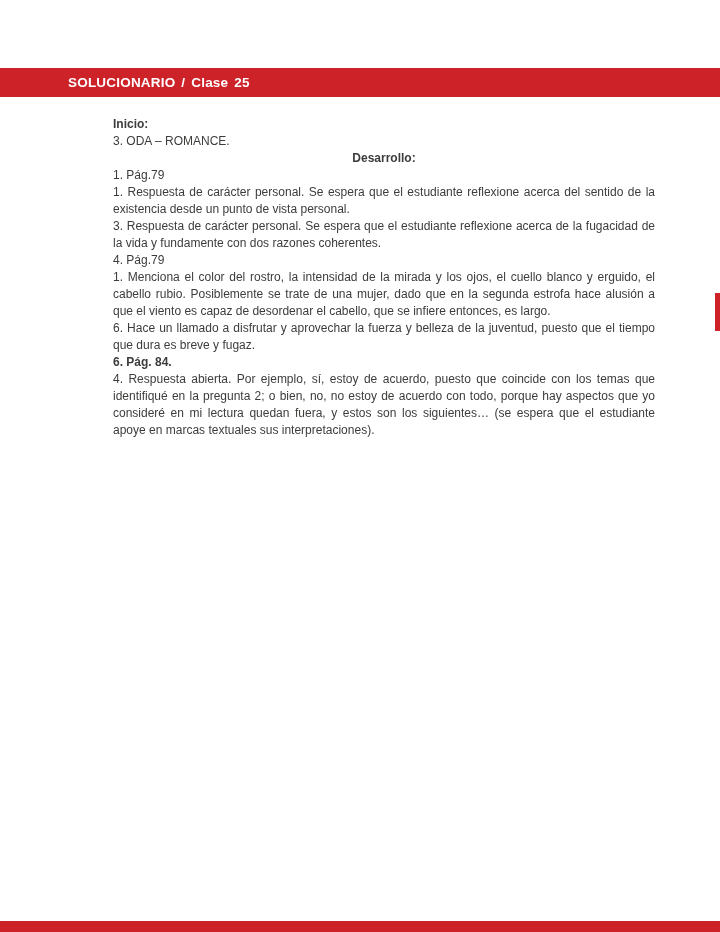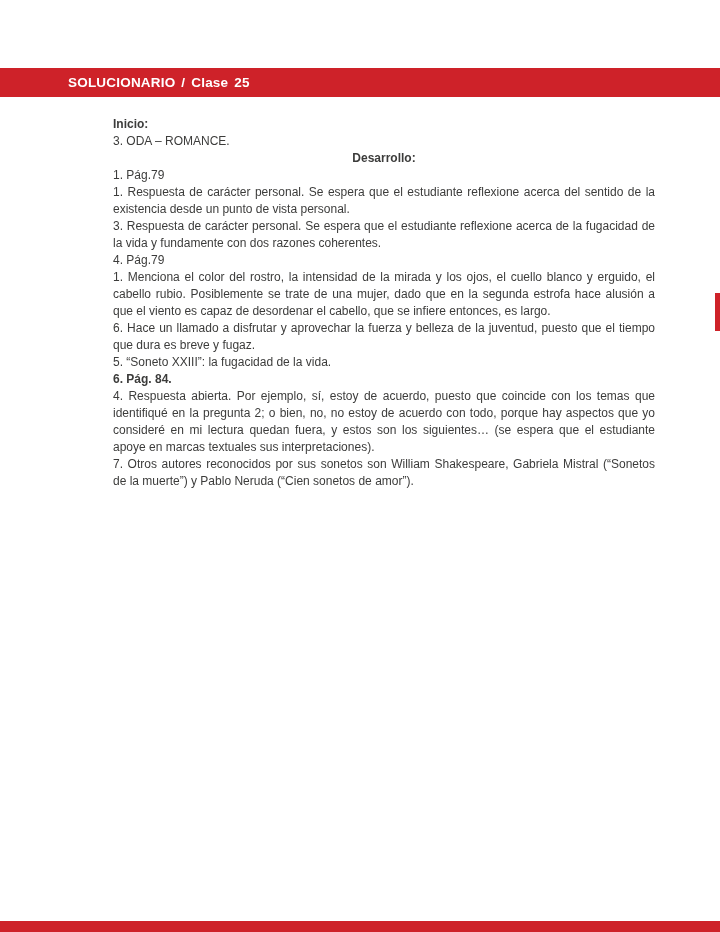--- a/index.html
+++ b/index.html
@@ -105,7 +105,6 @@
 
     <p class="l1 just mb16">6. Hace un llamado a disfrutar y aprovechar la fuerza y belleza de la juventud, puesto que el tiempo que dura es breve y fugaz.</p>
 
-    <p class="mb16">5. “Soneto XXIII”: la fugacidad de la vida.</p>
 
     <p class="mb5">6. Pág. 84.</p>
 

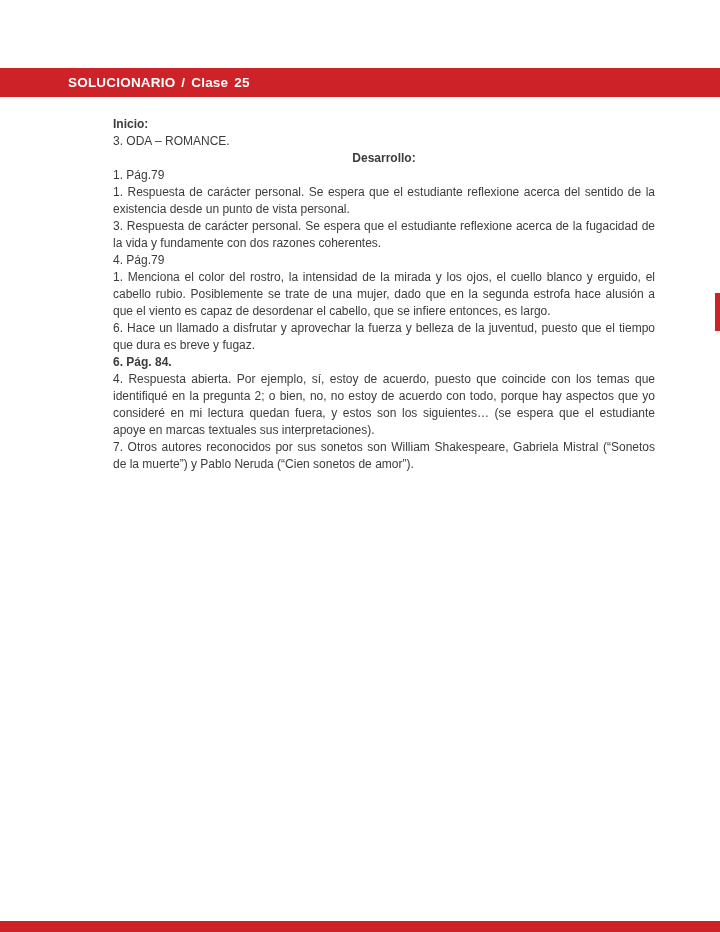--- a/index.html
+++ b/index.html
@@ -111,7 +111,6 @@
 
     <p class="l1 just mb12">4. Respuesta abierta. Por ejemplo, sí, estoy de acuerdo, puesto que coincide con los temas que identifiqué en la pregunta 2; o bien, no, no estoy de acuerdo con todo, porque hay aspectos que yo consideré en mi lectura quedan fuera, y estos son los siguientes… (se espera que el estudiante apoye en marcas textuales sus interpretaciones).</p>
 
-    <p class="just">7. Otros autores reconocidos por sus sonetos son William Shakespeare, Gabriela Mistral (“Sonetos de la muerte”) y Pablo Neruda (“Cien sonetos de amor”).</p>
 
   </div>
 

